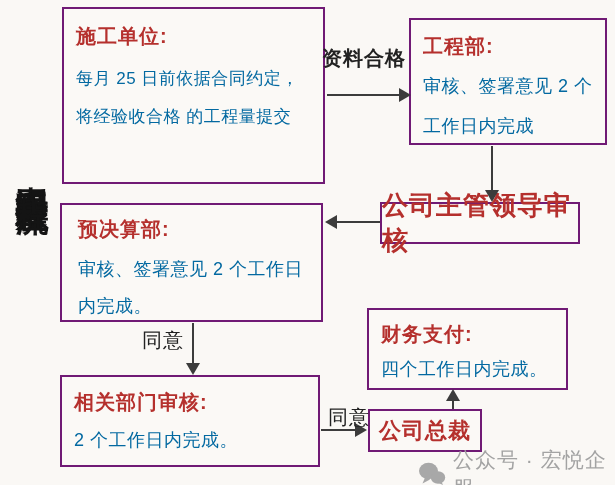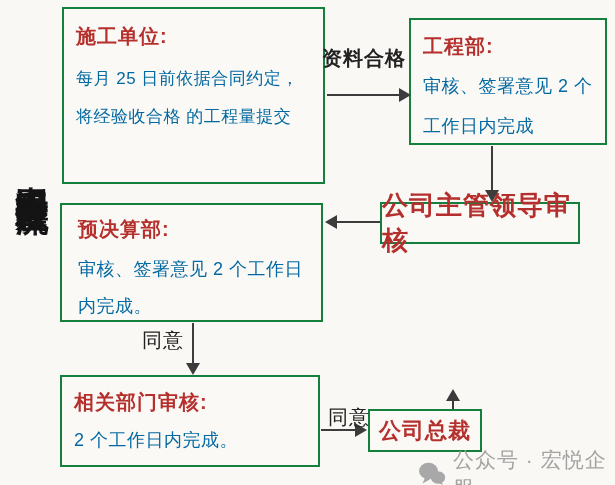--- a/index.html
+++ b/index.html
@@ -30,7 +30,7 @@
   }
   .fbox {
     position: absolute;
-    border: 2px solid #15803d;
+    border: 2px solid #701a75;
     background: #fbf9f6;
   }
   .fbox .btitle {

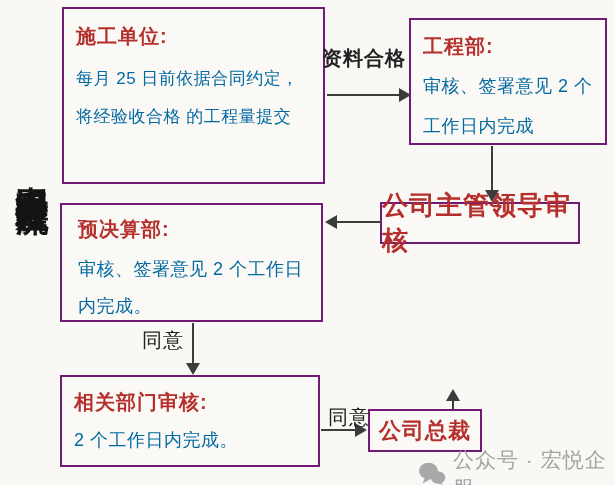--- a/index.html
+++ b/index.html
@@ -126,6 +126,10 @@
     <div class="btitle">公司总裁</div>
   </div>
 
+  <div class="fbox box7">
+    <div class="btitle">财务支付:</div>
+    <div class="bline">四个工作日内完成。</div>
+  </div>
 
   <div class="aline" style="left:327px; top:94px; width:74px; height:2px;"></div>
   <div class="ahead right" style="left:399px; top:88px;"></div>

